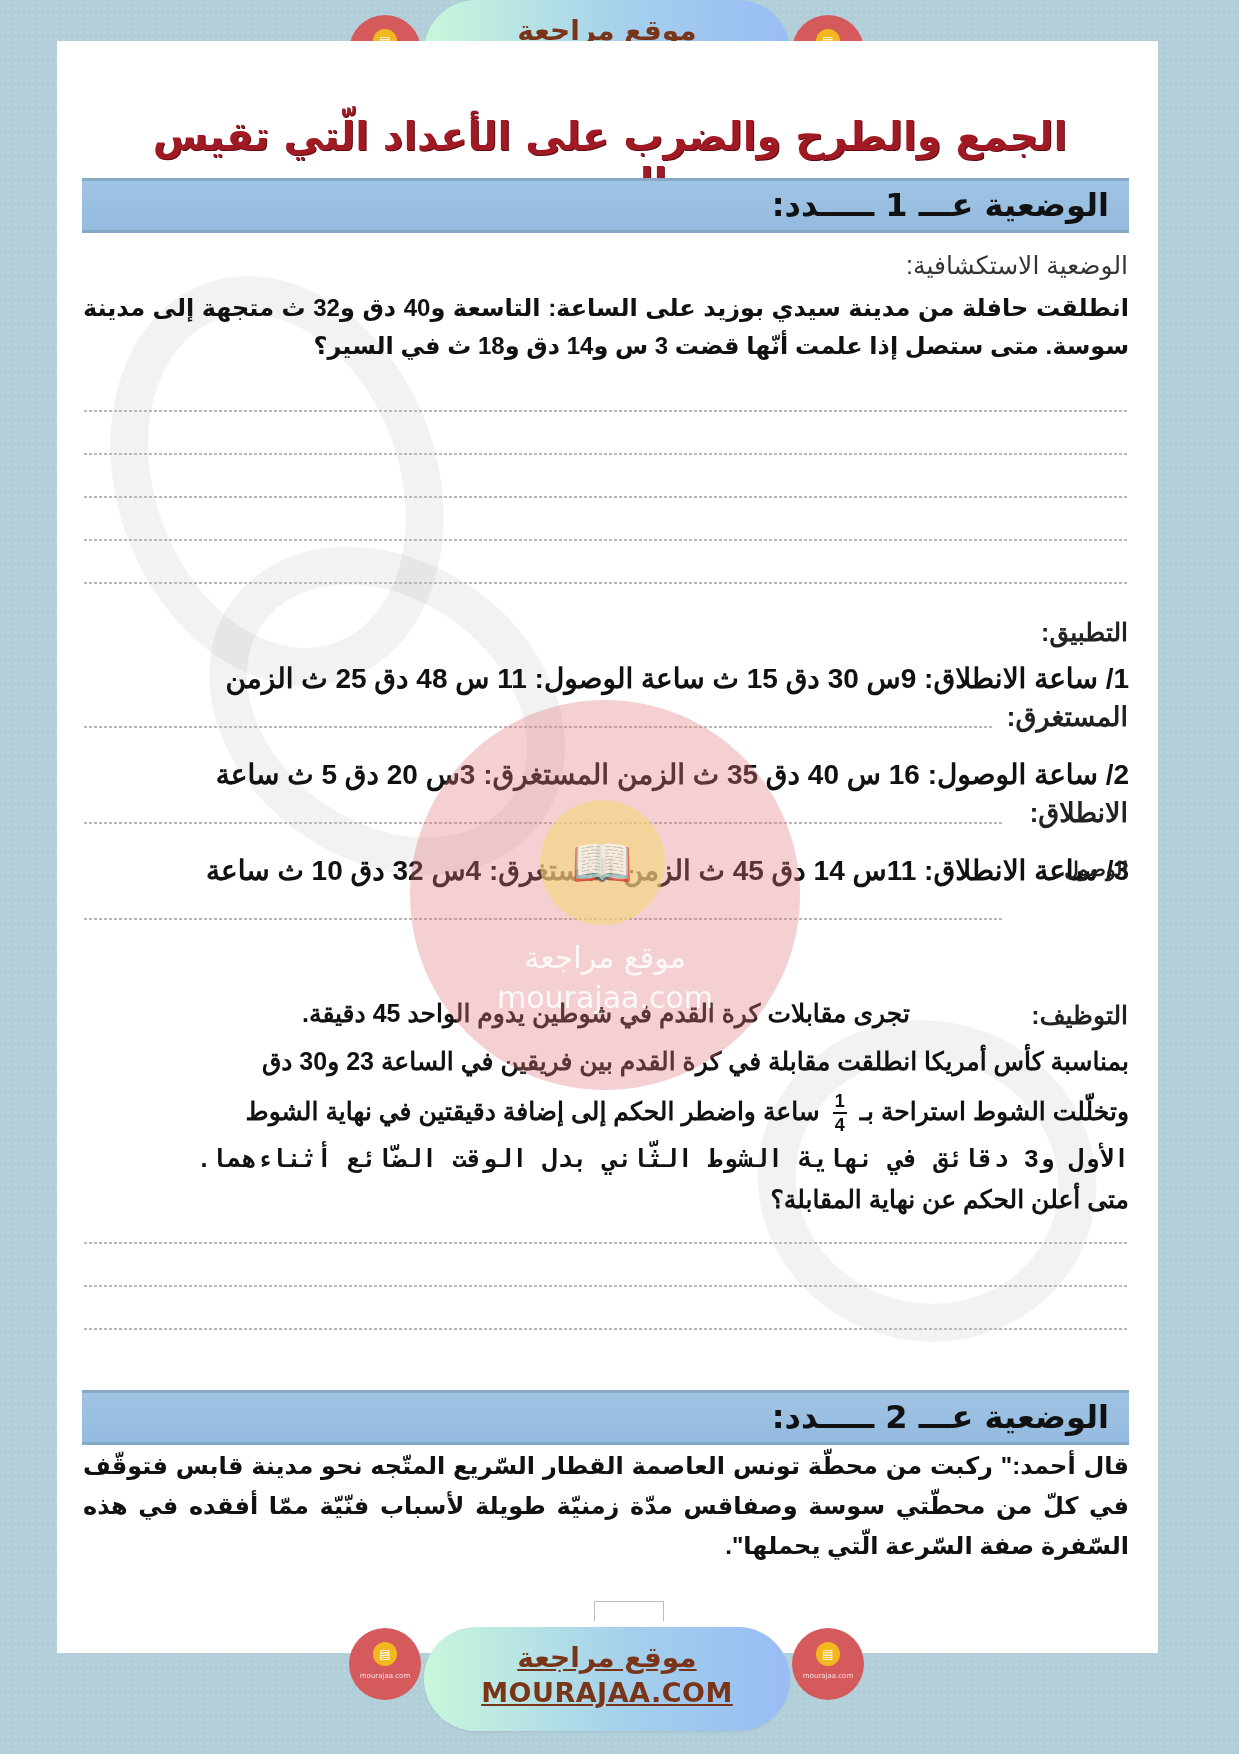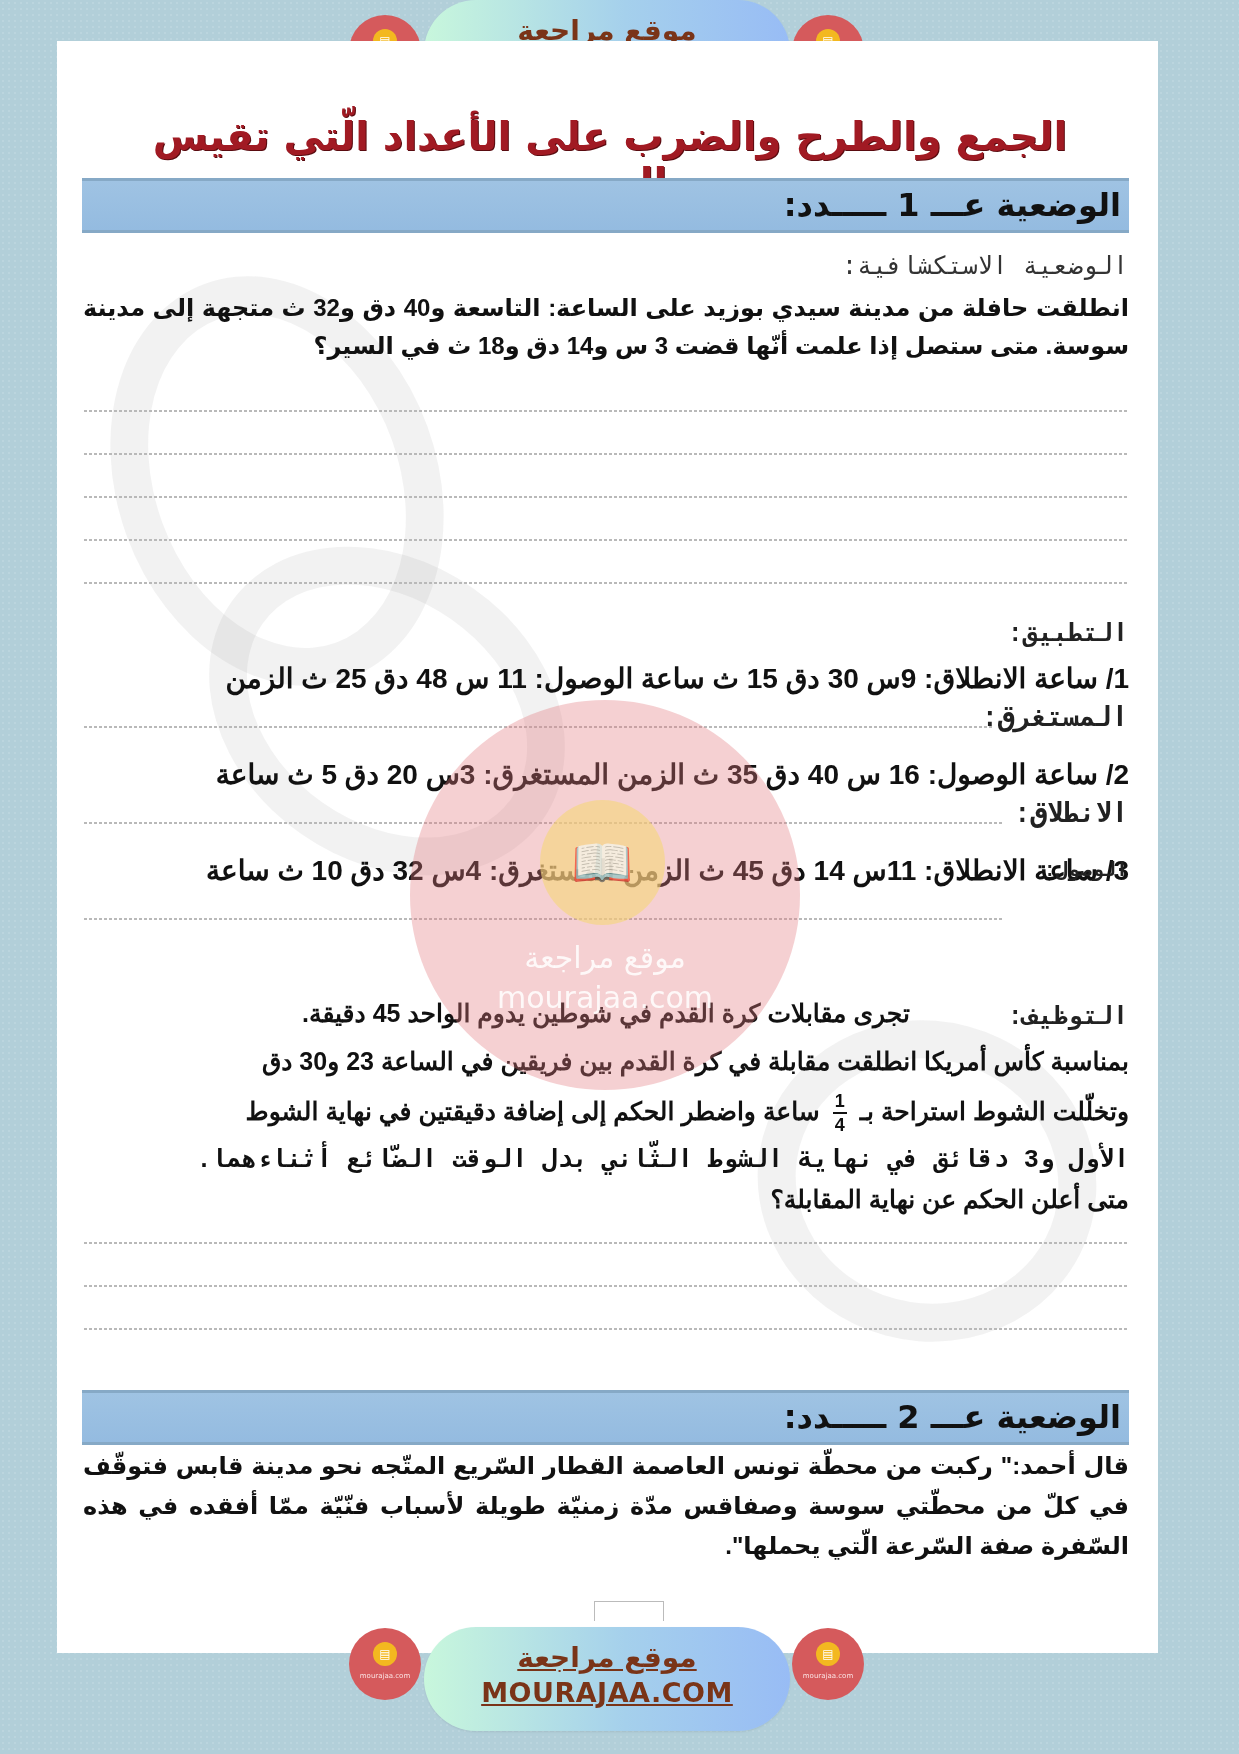--- a/index.html
+++ b/index.html
@@ -46,7 +46,7 @@
       border-top: 3px solid #86a9c6;
       border-bottom: 3px solid #86a9c6;
       direction: rtl;
-      padding-right: 8px;
+      padding-right: 20px;
       font-weight: bold;
       font-size: 32px;
       line-height: 49px;

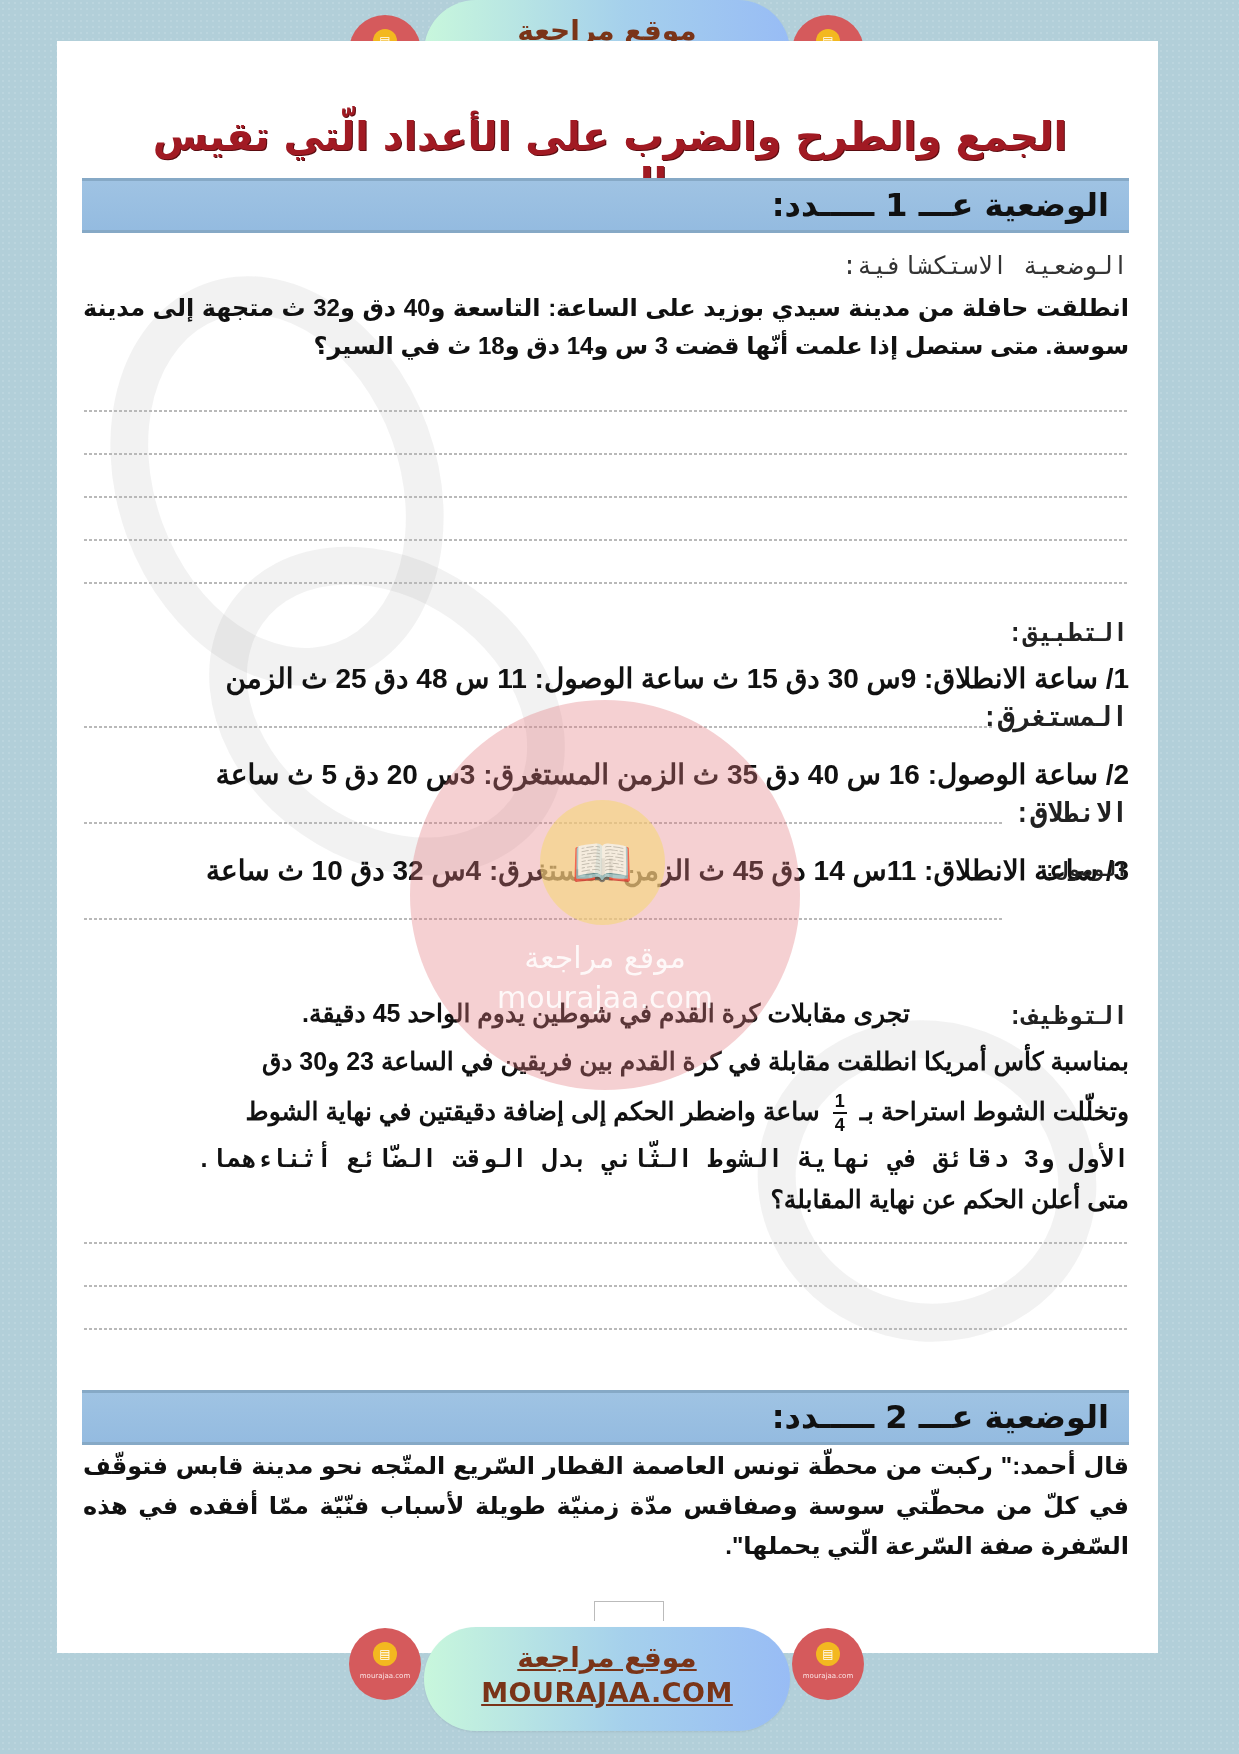--- a/index.html
+++ b/index.html
@@ -70,7 +70,7 @@
       font-weight: bold;
       font-size: 25px;
       color: #222;
-      font-family: Liberation Mono, monospace;
+      font-family: Liberation Sans, sans-serif;
     }
     .label.light { font-weight: normal; color: #333; }
     .dots {

